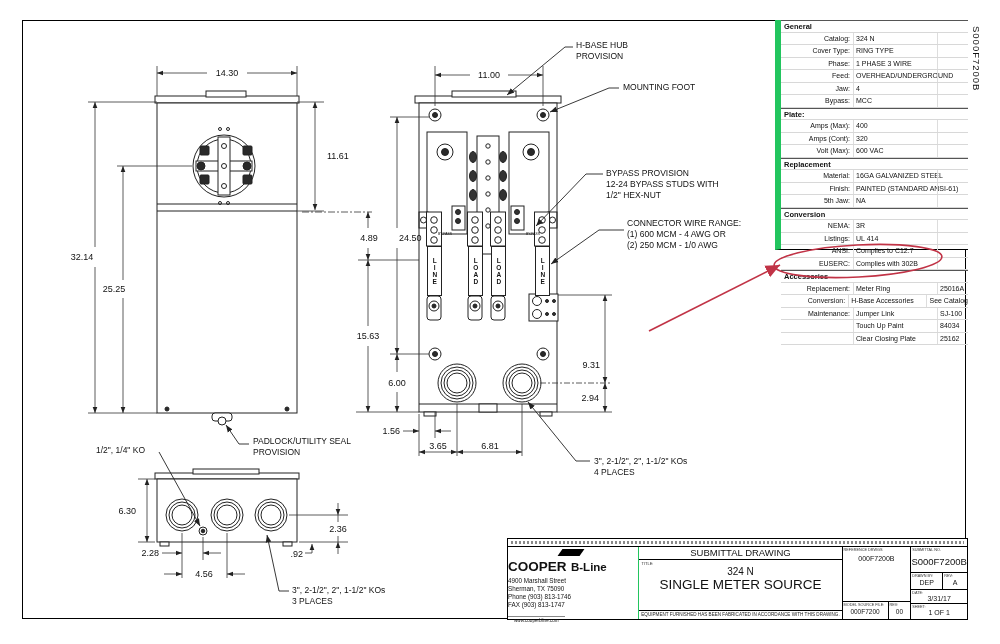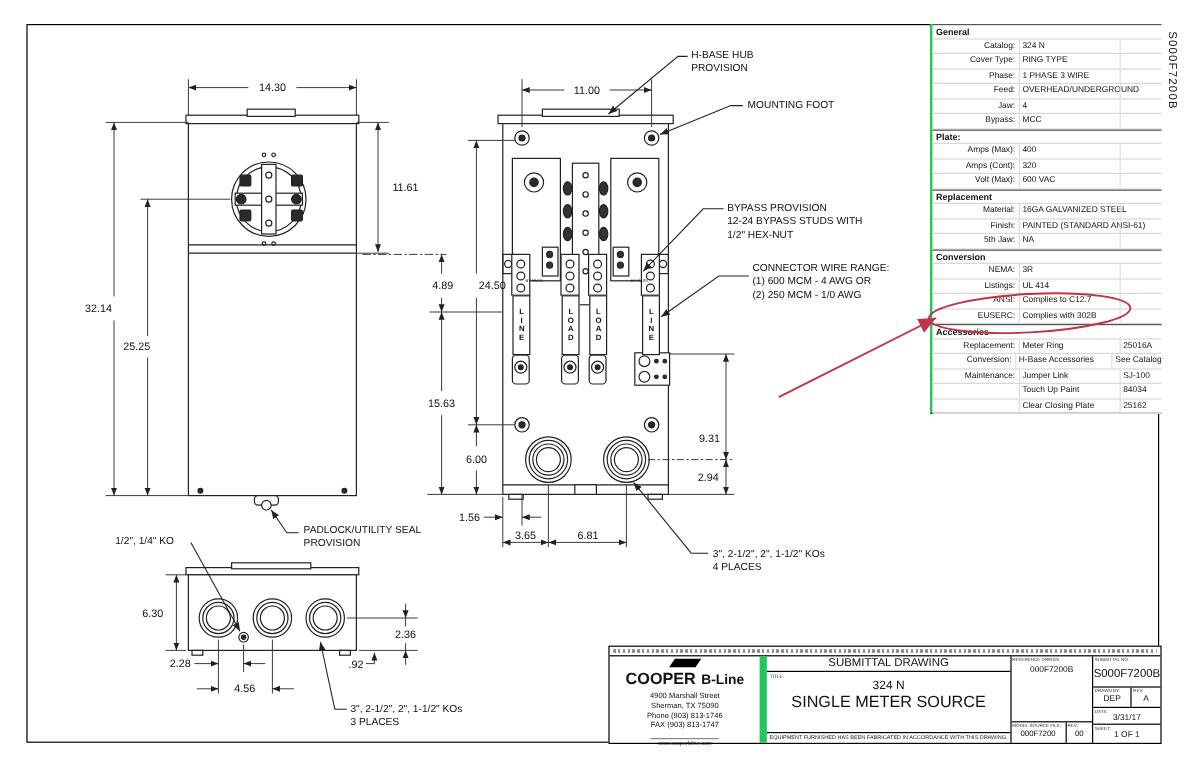--- a/index.html
+++ b/index.html
@@ -14,8 +14,8 @@
   .dt{font-size:9px;}
   .tiny{font-size:3.4px;}
   
-  #spec{position:absolute;left:775px;top:20px;width:193px;height:325px;z-index:3;
-        border-left:2px solid #22c55e;border-bottom:1px solid #000;box-sizing:border-box;background:#fff;}
+  #spec{position:absolute;left:775px;top:20px;width:193px;height:230px;z-index:3;
+        border-left:6px solid #22c55e;border-bottom:1px solid #000;box-sizing:border-box;background:#fff;}
   .sr{display:flex;height:12.5px;box-sizing:border-box;border-bottom:1px solid #d8d8d8;
       font-size:7px;line-height:11.5px;white-space:nowrap;}
   .sr.h{border-top:1px solid #555;}

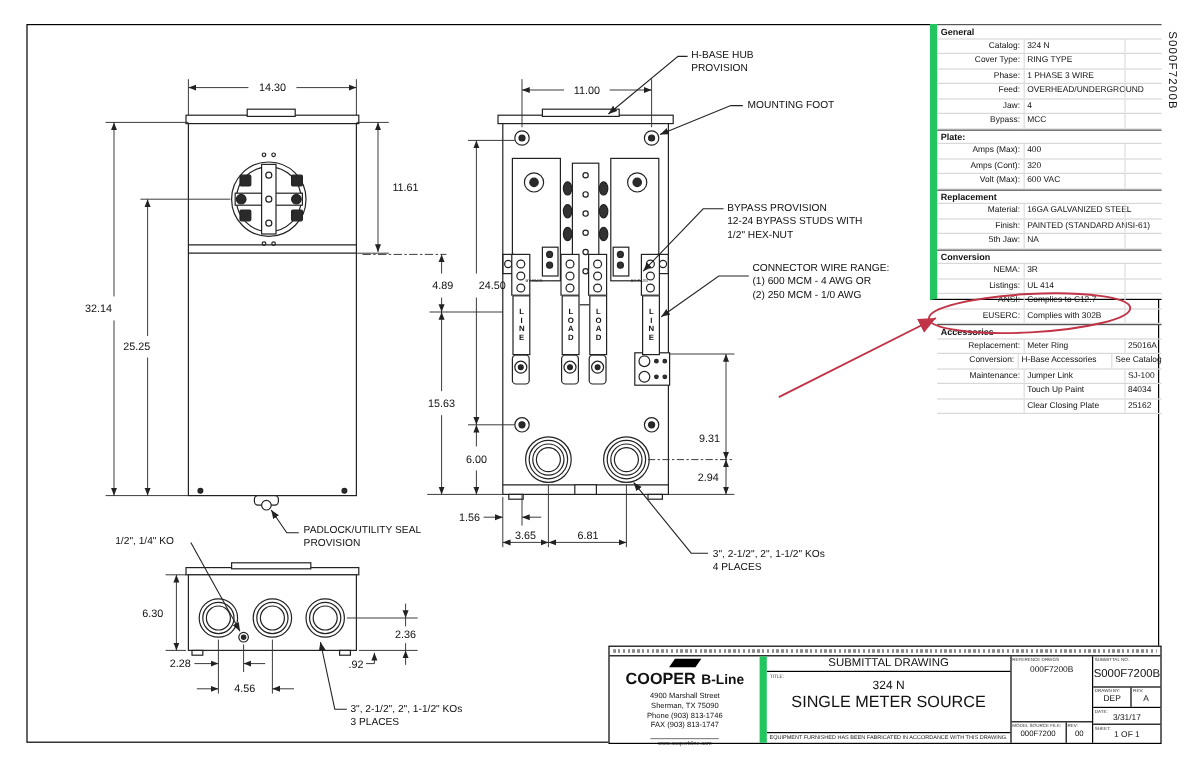--- a/index.html
+++ b/index.html
@@ -36,7 +36,7 @@
   #microrow{height:8px;border-bottom:1px solid #000;box-sizing:border-box;padding:2px 3px 0 3px;}
   .microtext{height:3px;background:repeating-linear-gradient(90deg,#8a8a8a 0 2px,transparent 2px 4px);}
   #tmain{flex:1;display:flex;min-height:0;}
-  #logocell{width:132px;border-right:6px solid #22c55e;box-sizing:border-box;text-align:center;position:relative;padding-top:3px;}
+  #logocell{width:132px;border-right:1px solid #22c55e;box-sizing:border-box;position:relative;padding-top:3px;}
   .wedge{position:absolute;left:52px;top:2px;width:22px;height:7px;background:#000;transform:skewX(-35deg);}
   .brand{margin-top:7px;font-weight:bold;letter-spacing:0;}
   .brand .c1{font-size:13.5px;font-weight:900;}

